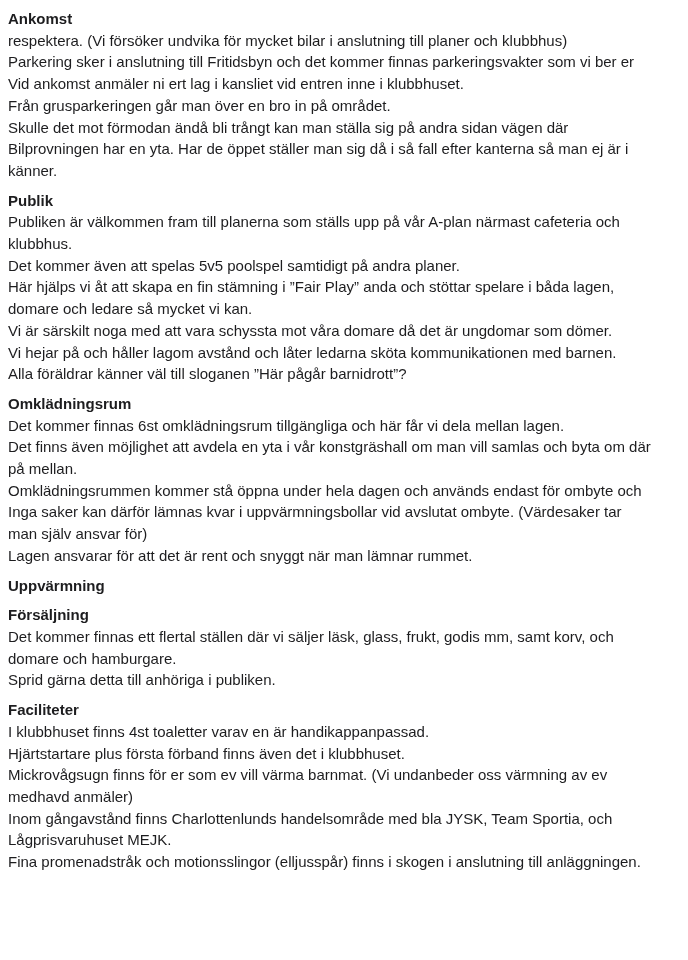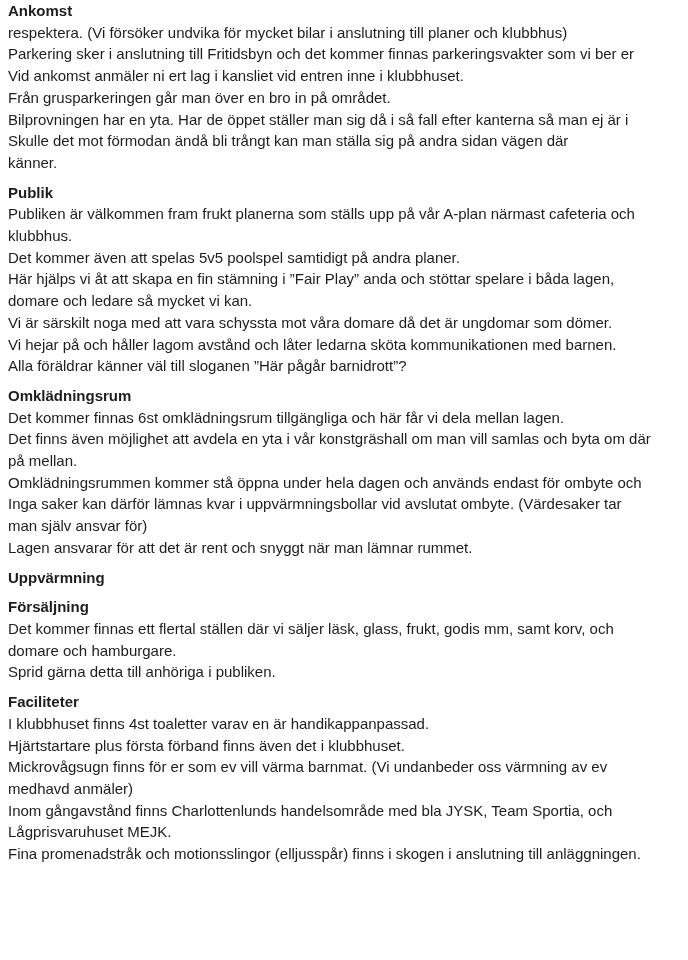--- a/index.html
+++ b/index.html
@@ -19,7 +19,7 @@
     box-sizing: border-box;
     width: 568px;
     height: 960px;
-    padding: 0 18px 0 8px;
+    padding: 8px 18px 0 8px;
   }
   .doc-section {
     margin: 0 0 8px 0;

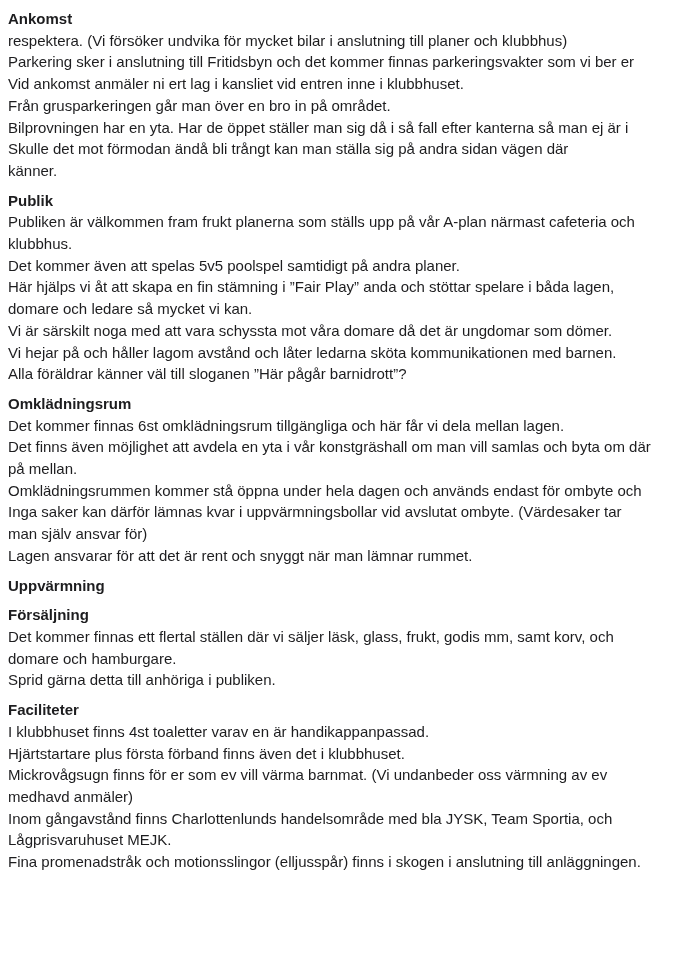--- a/index.html
+++ b/index.html
@@ -48,8 +48,8 @@
         <div class="line">Parkering sker i anslutning till Fritidsbyn och det kommer finnas parkeringsvakter som vi ber er</div>
         <div class="line">Vid ankomst anmäler ni ert lag i kansliet vid entren inne i klubbhuset.</div>
         <div class="line">Från grusparkeringen går man över en bro in på området.</div>
+        <div class="line">Skulle det mot förmodan ändå bli trångt kan man ställa sig på andra sidan vägen där</div>
         <div class="line">Bilprovningen har en yta. Har de öppet ställer man sig då i så fall efter kanterna så man ej är i</div>
-        <div class="line">Skulle det mot förmodan ändå bli trångt kan man ställa sig på andra sidan vägen där</div>
         <div class="line">känner.</div>
       </div>
   </section>

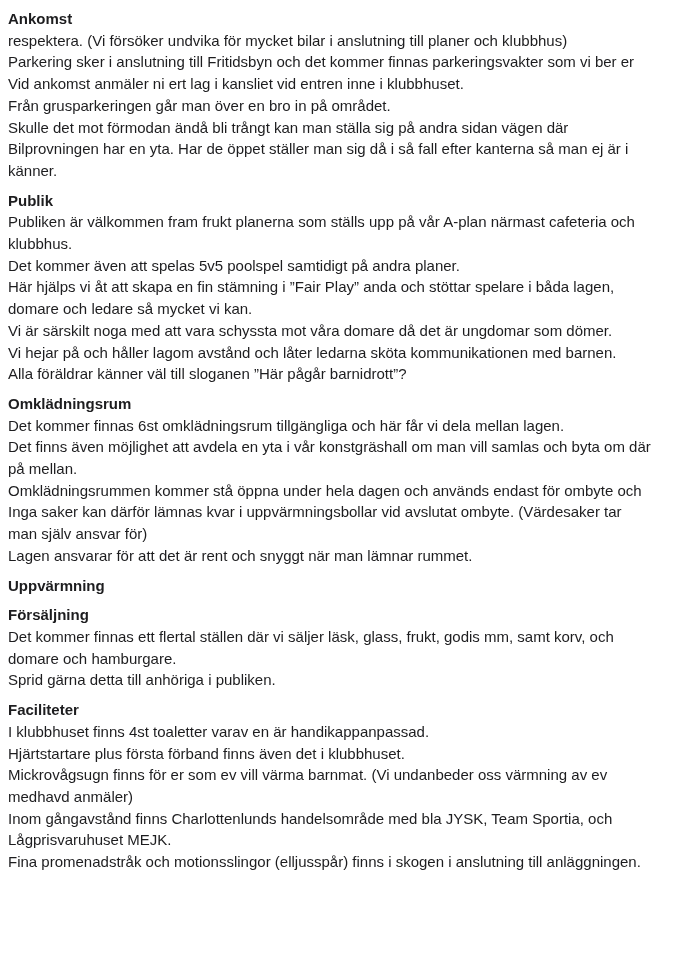--- a/index.html
+++ b/index.html
@@ -57,7 +57,7 @@
   <section class="doc-section">
     <h2 class="section-heading">Publik</h2>
     <div>
-        <div class="line">Publiken är välkommen fram frukt planerna som ställs upp på vår A-plan närmast cafeteria och</div>
+        <div class="line">Publiken är välkommen fram till planerna som ställs upp på vår A-plan närmast cafeteria och</div>
         <div class="line">klubbhus.</div>
         <div class="line">Det kommer även att spelas 5v5 poolspel samtidigt på andra planer.</div>
         <div class="line">Här hjälps vi åt att skapa en fin stämning i ”Fair Play” anda och stöttar spelare i båda lagen,</div>

